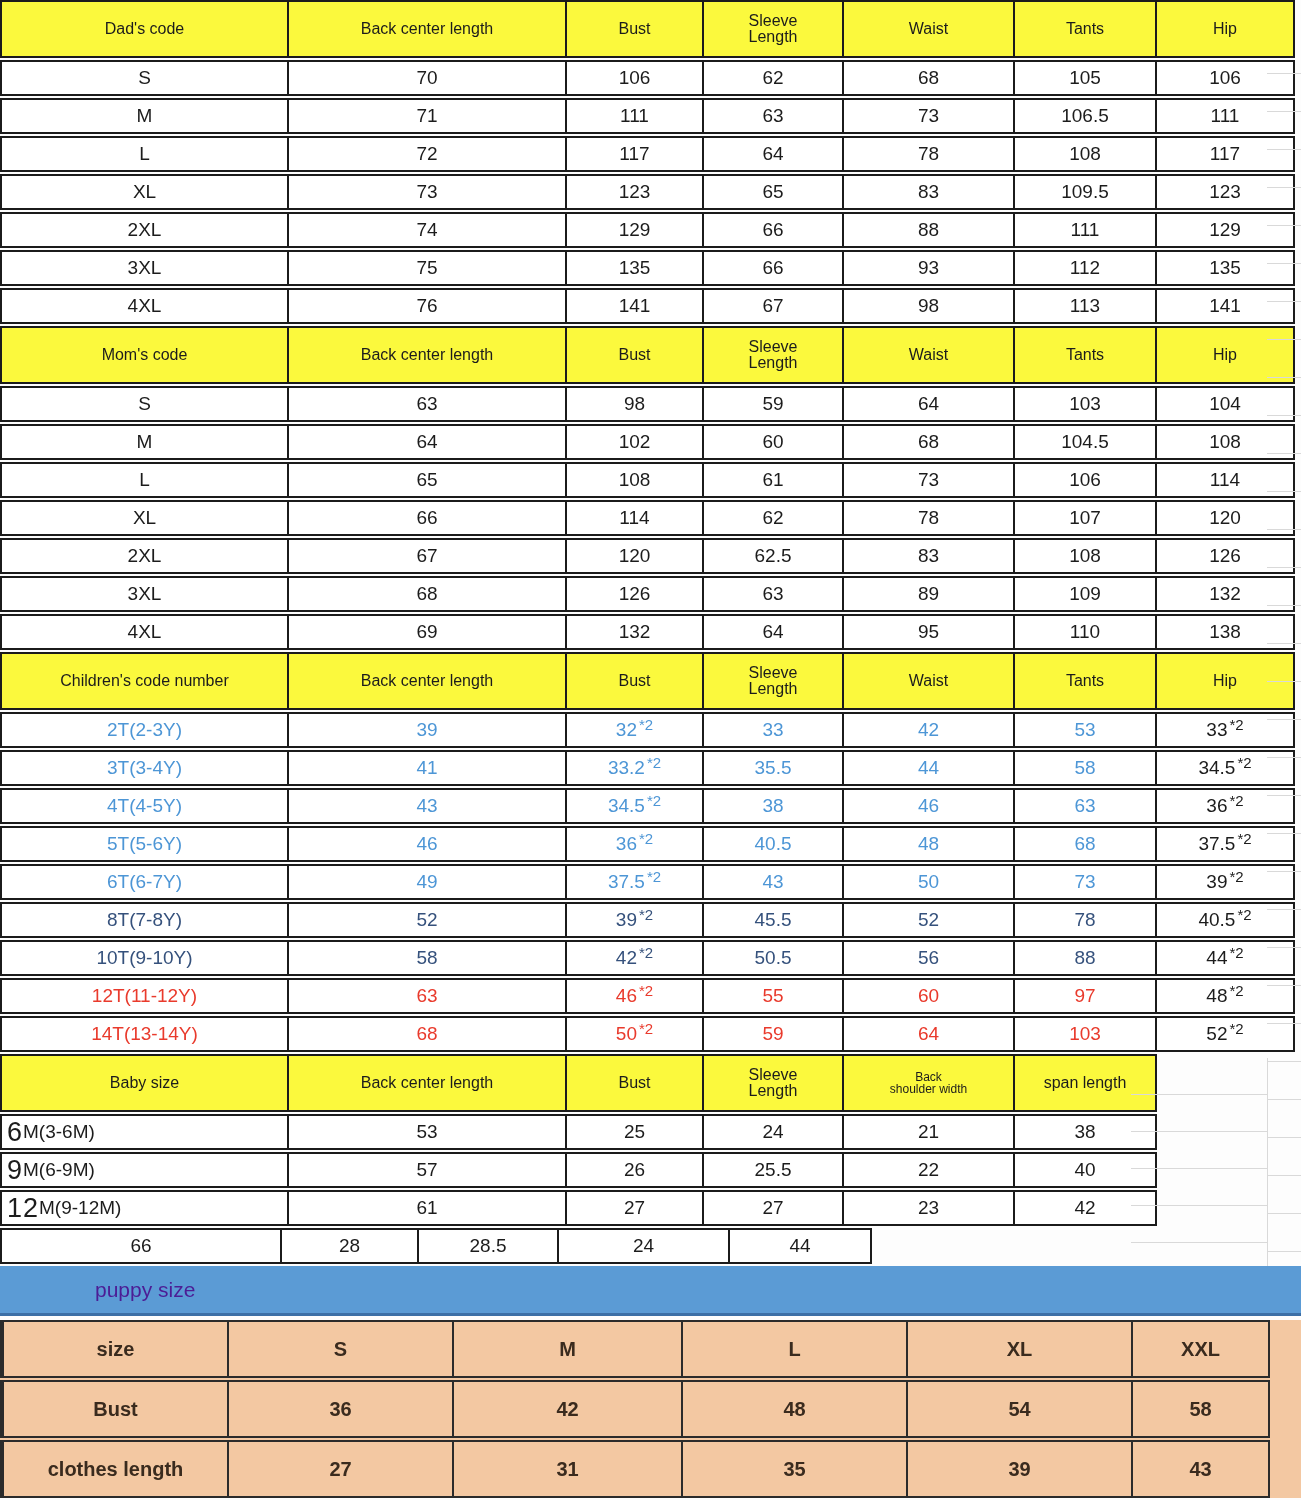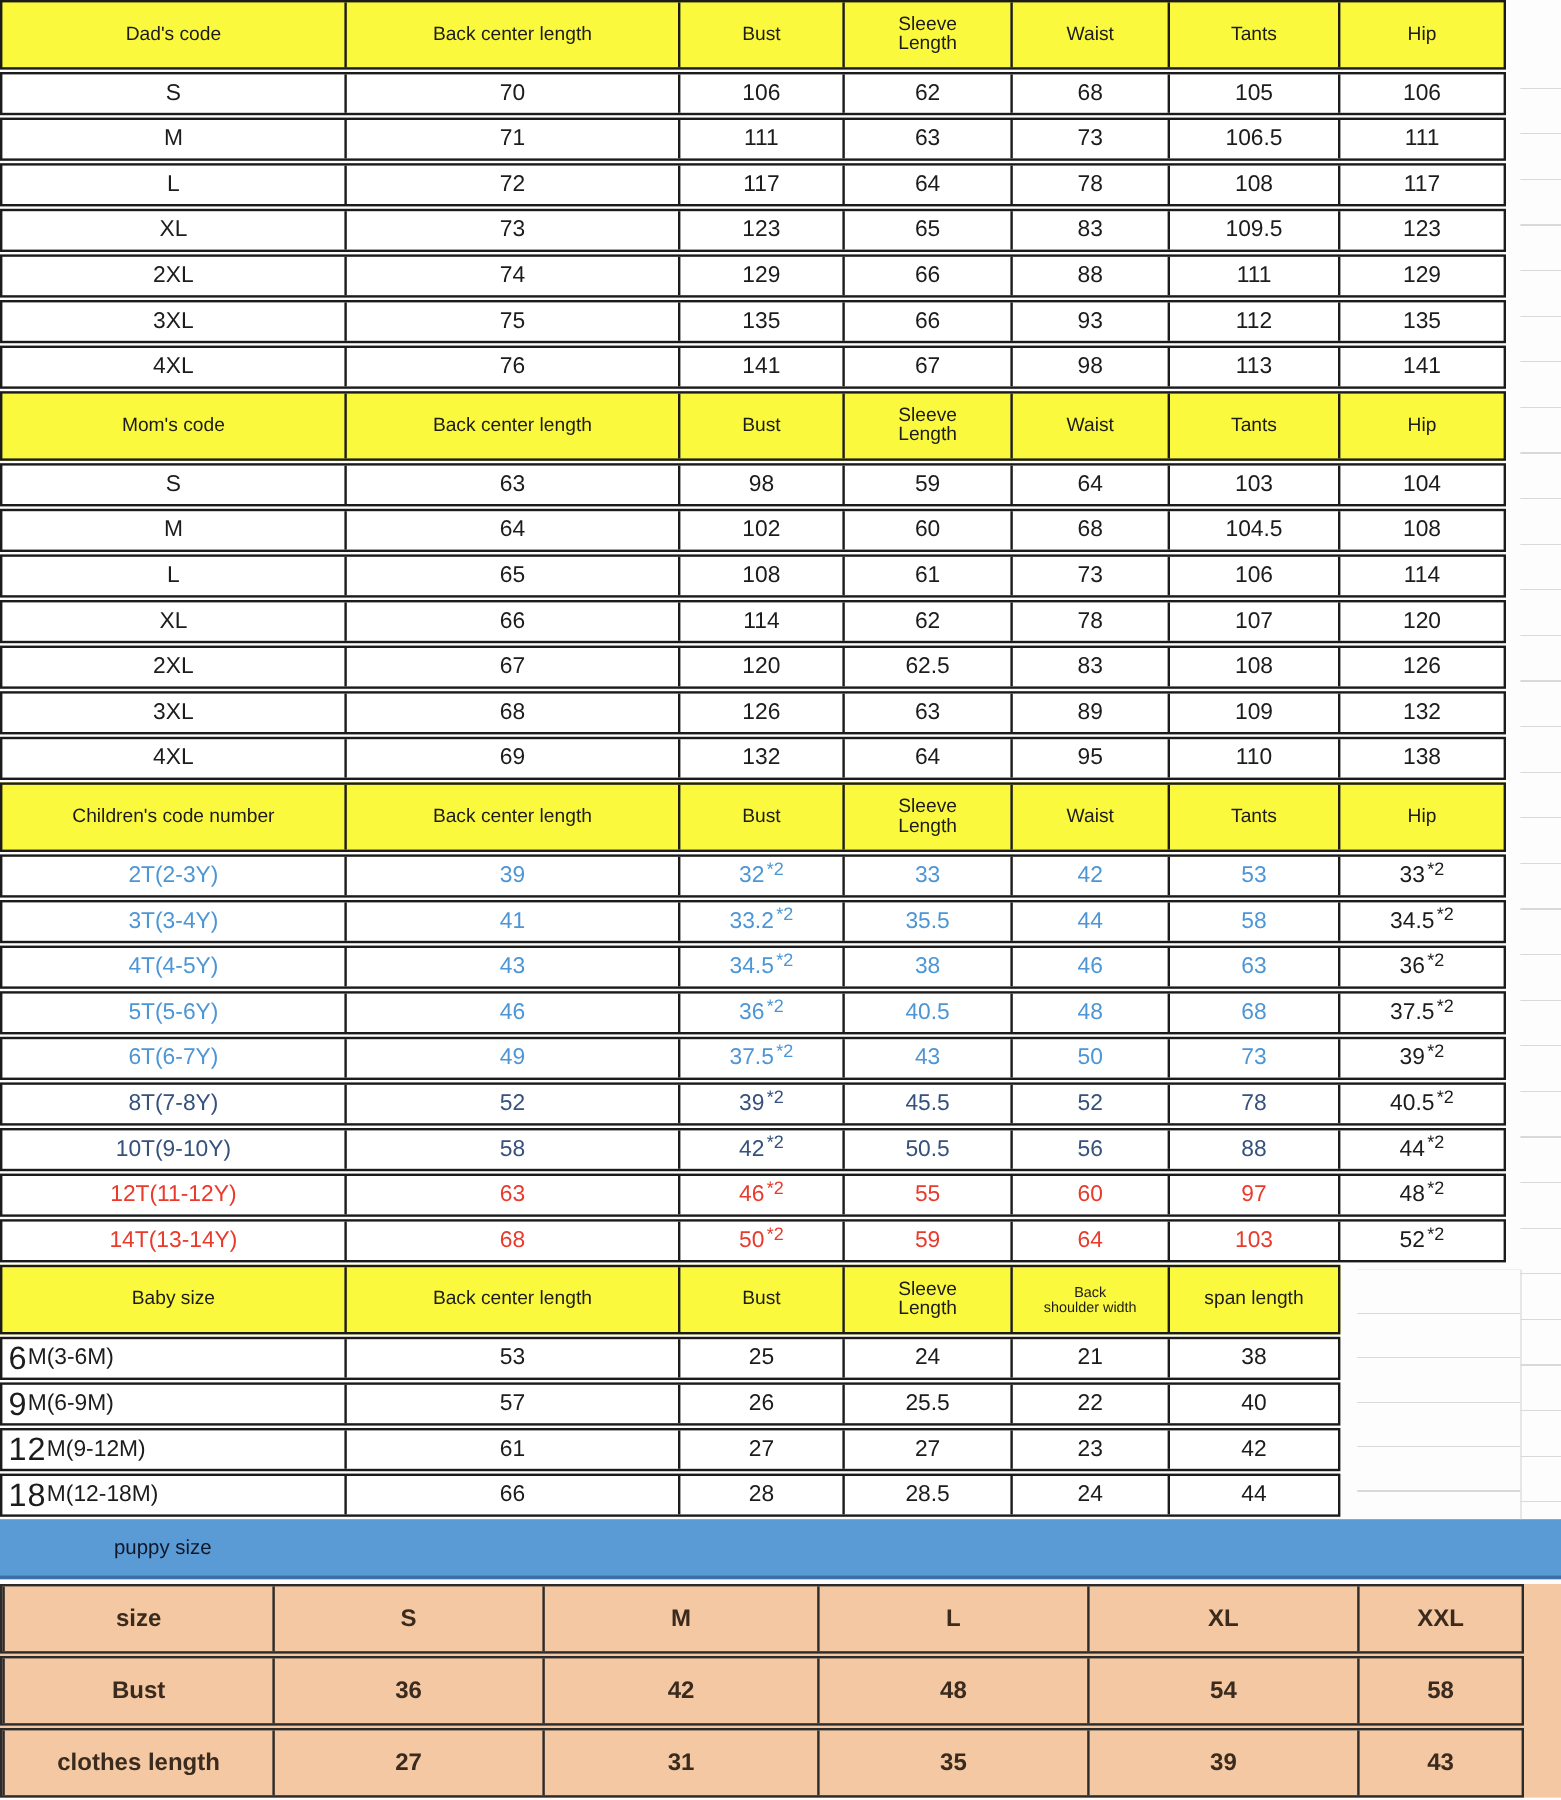--- a/index.html
+++ b/index.html
@@ -28,7 +28,7 @@
   .cell:first-child{border-left:none;}
   .hcell{font-size:16px;}
   .c0{width:285px}.c1{width:278px}.c2{width:137px}.c3{width:140px}
-  .c4{width:131px}.c5{width:142px}.c6{width:138px}
+  .c4{width:171px}.c5{width:142px}.c6{width:138px}
   .section-baby .hcell.c4{font-size:12px;}
   .row.blue .cell{color:var(--blue-text);}
   .row.navy .cell{color:var(--navy-text);}

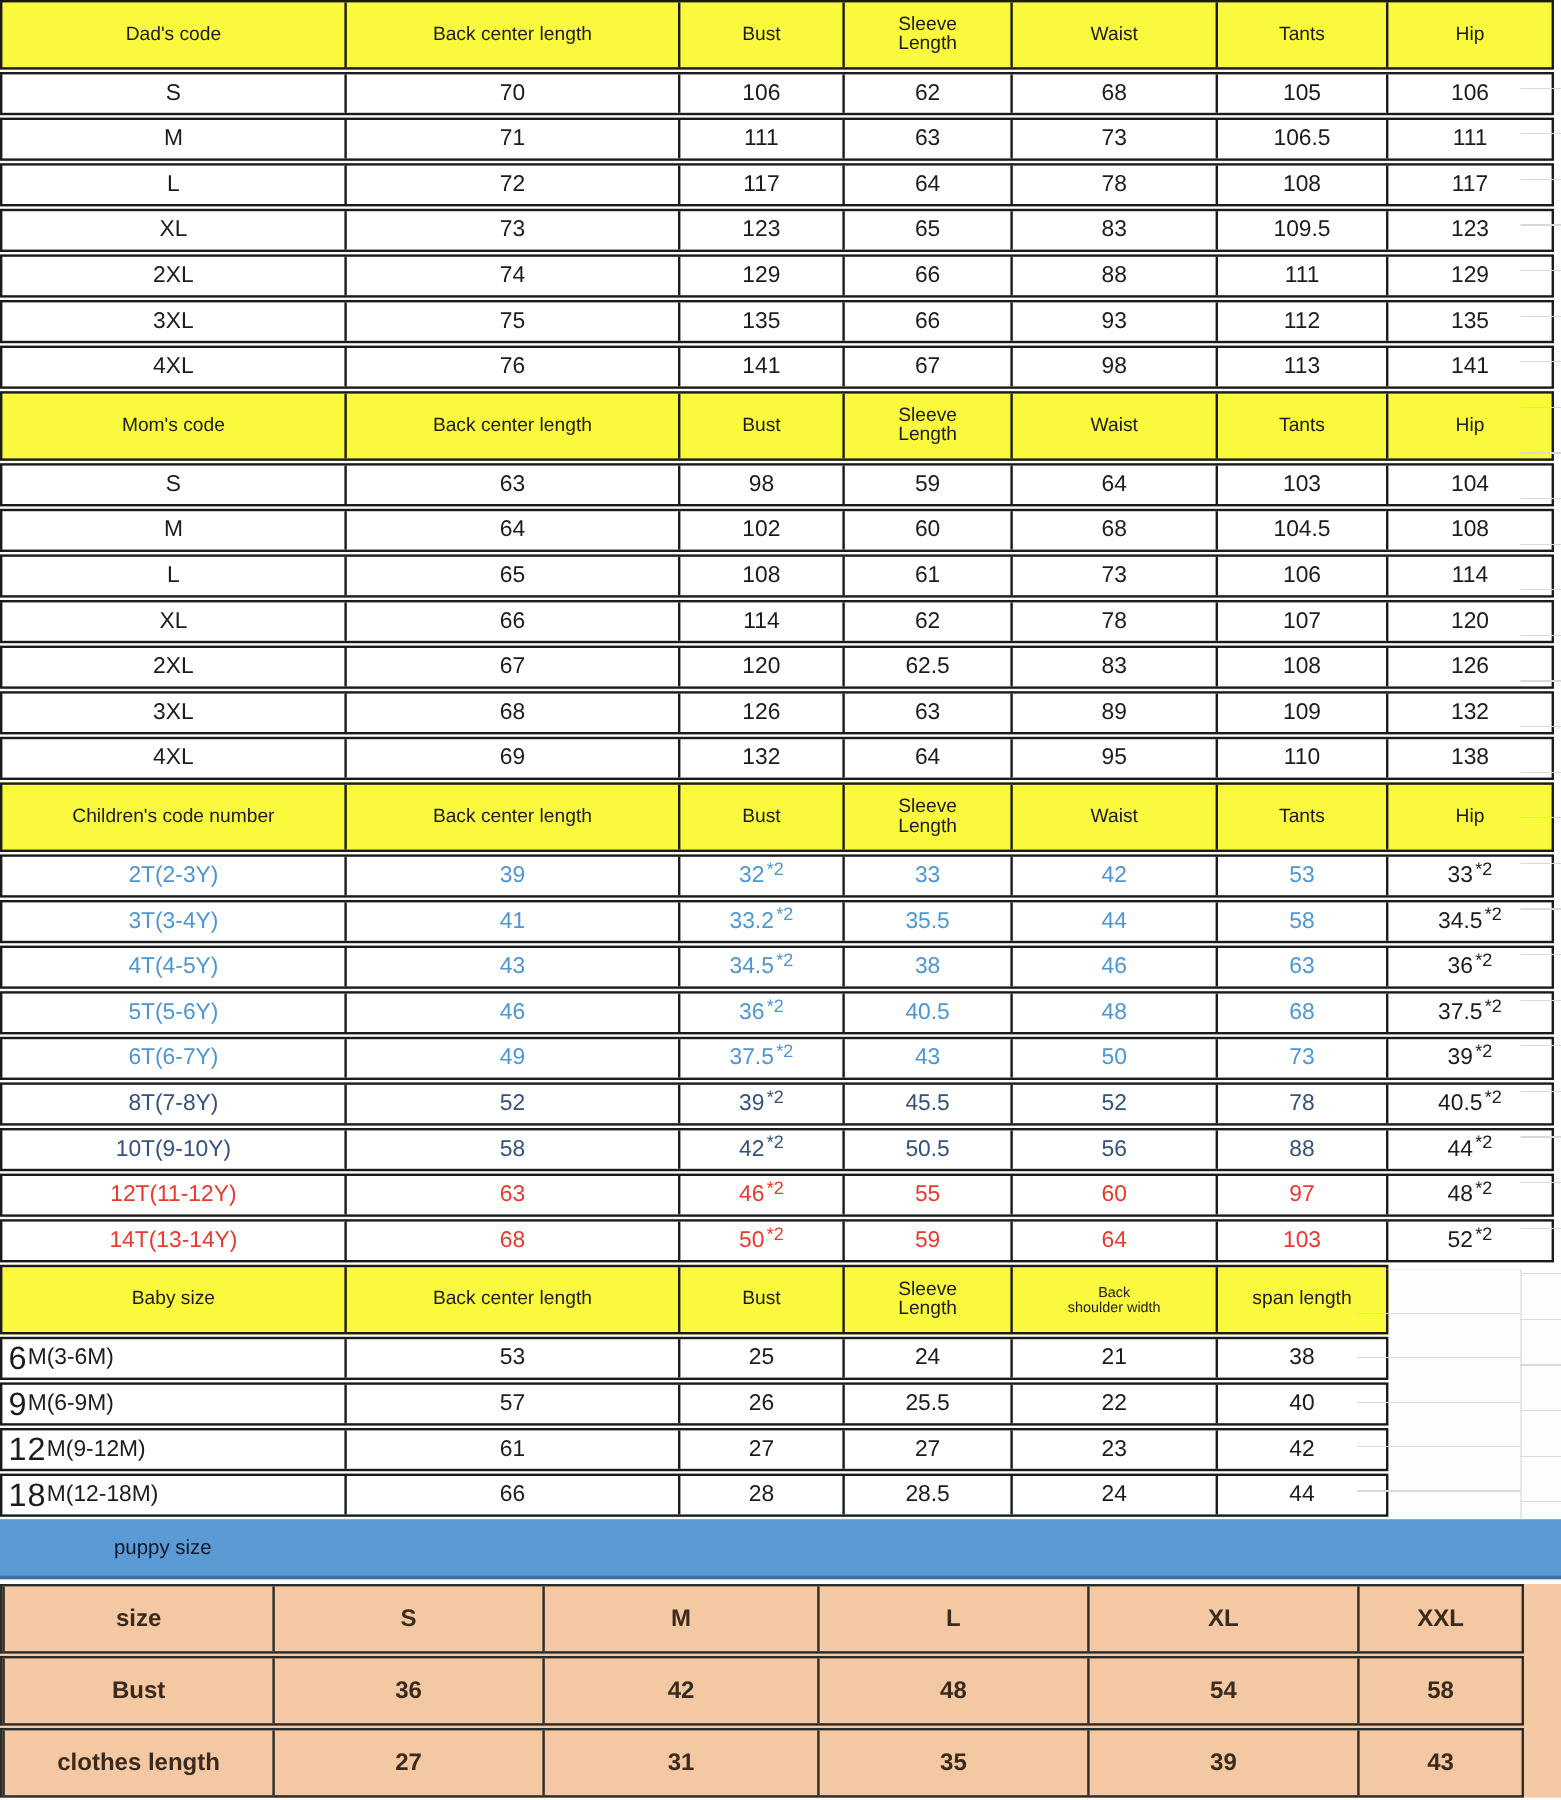--- a/index.html
+++ b/index.html
@@ -341,7 +341,6 @@
           <div class="cell c5">42</div>
         </div>
         <div class="row data">
-          <div class="cell c0 label-left"><span class="big">18</span>M(12-18M)</div>
           <div class="cell c1">66</div>
           <div class="cell c2">28</div>
           <div class="cell c3">28.5</div>

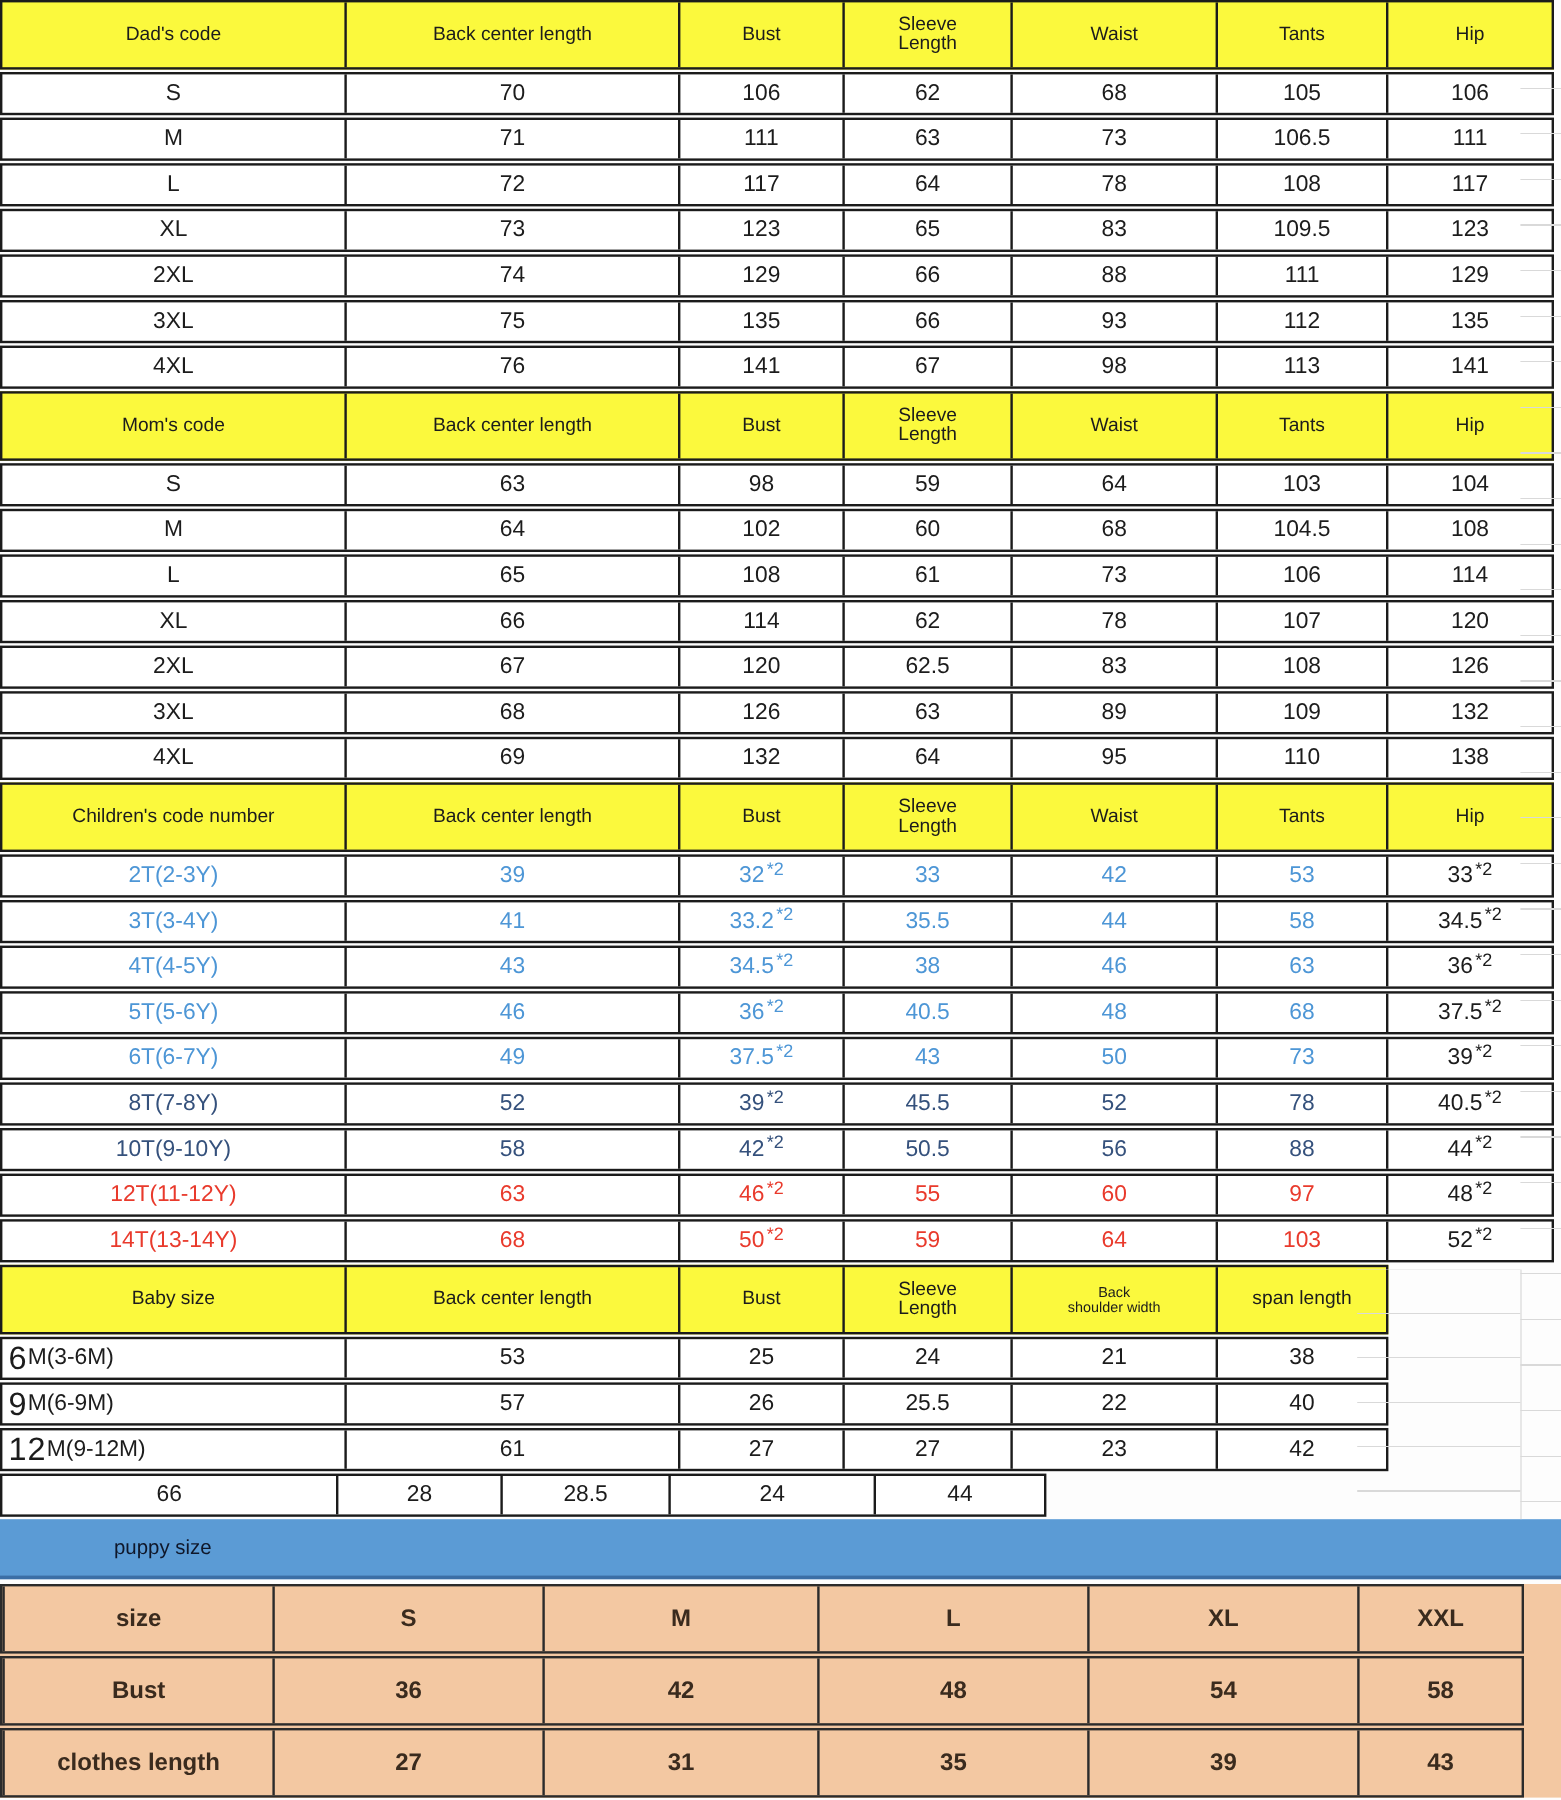--- a/index.html
+++ b/index.html
@@ -53,7 +53,7 @@
     border-bottom:3px solid #3C6FA6; display:flex; align-items:center;
     padding-left:95px; margin-bottom:4px;
   }
-  .puppy-bar span{font-size:17px; color:#0f172a;}
+  .puppy-bar span{font-size:21px; color:#4c1d95;}
   .puppy{width:1301px; background:var(--peach);}
   .puppy .row{border:2px solid #2B2B2B; background:var(--peach); height:58px; margin-bottom:2px;}
   .puppy .row:last-child{margin-bottom:0;}

